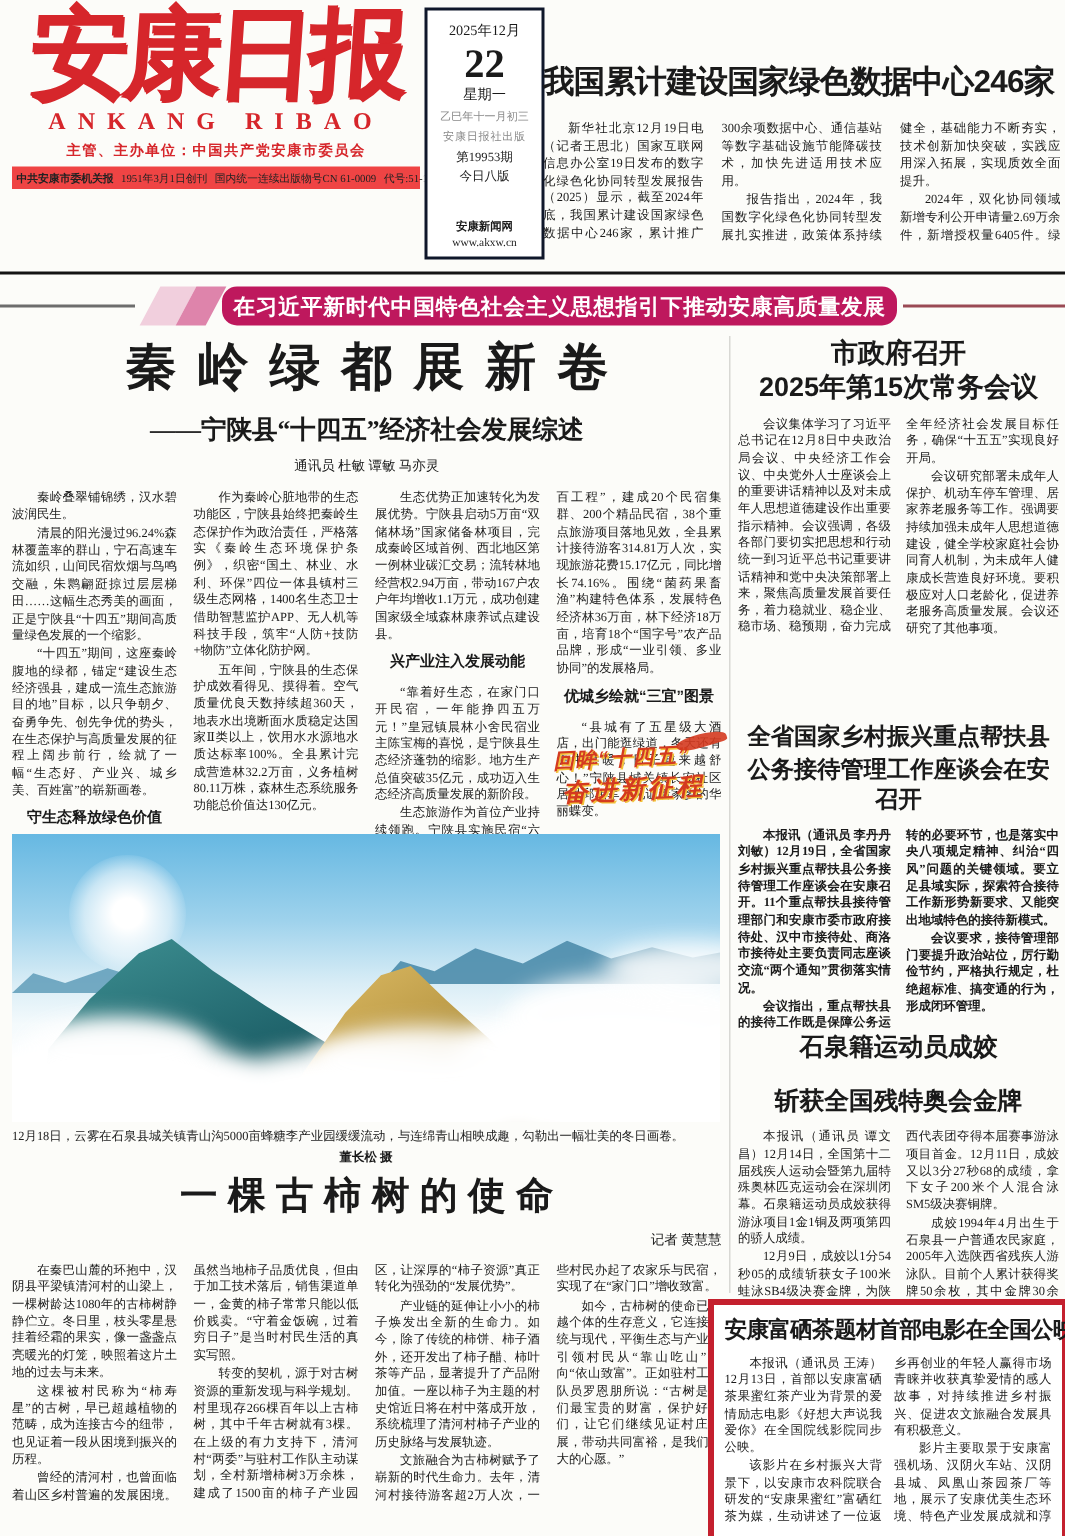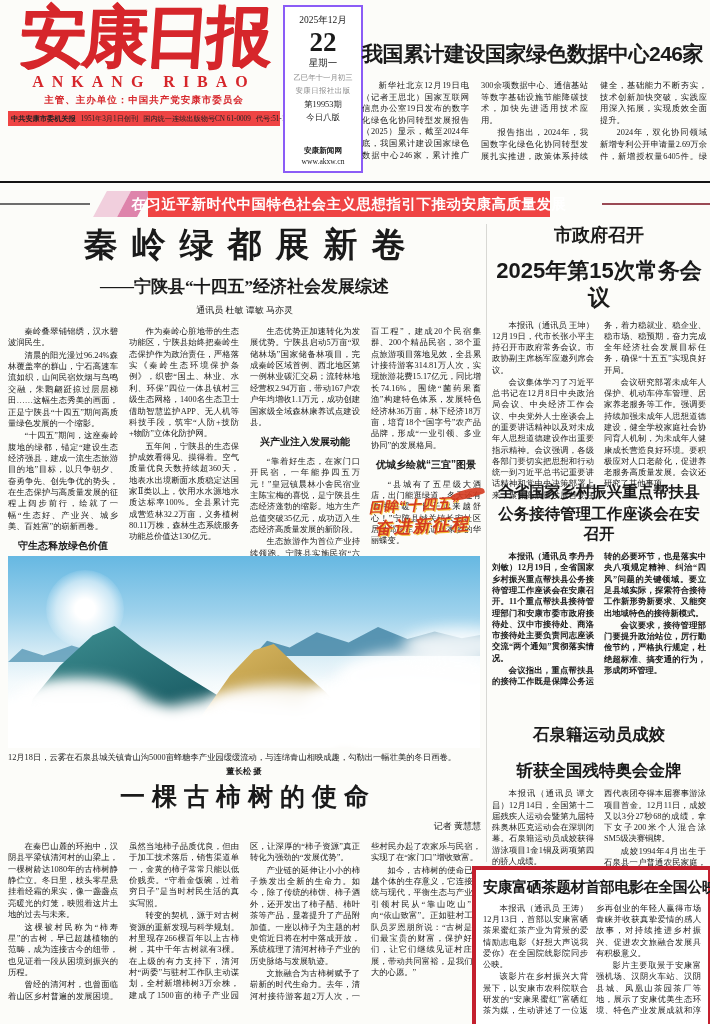--- a/index.html
+++ b/index.html
@@ -19,7 +19,7 @@
   #paper-footer .f1{font-weight:bold;}
 
   
-  #datebox{position:absolute;left:283px;top:5px;width:72px;height:152px;border:2px solid #8b5cf6;
+  #datebox{position:absolute;left:283px;top:5px;width:72px;height:152px;border:2px solid #0f172a;
            display:flex;flex-direction:column;align-items:center;padding:7px 2px 5px;box-sizing:content-box;
            text-align:center;background:#fff;}
   #db-ym{font-size:9.5px;}

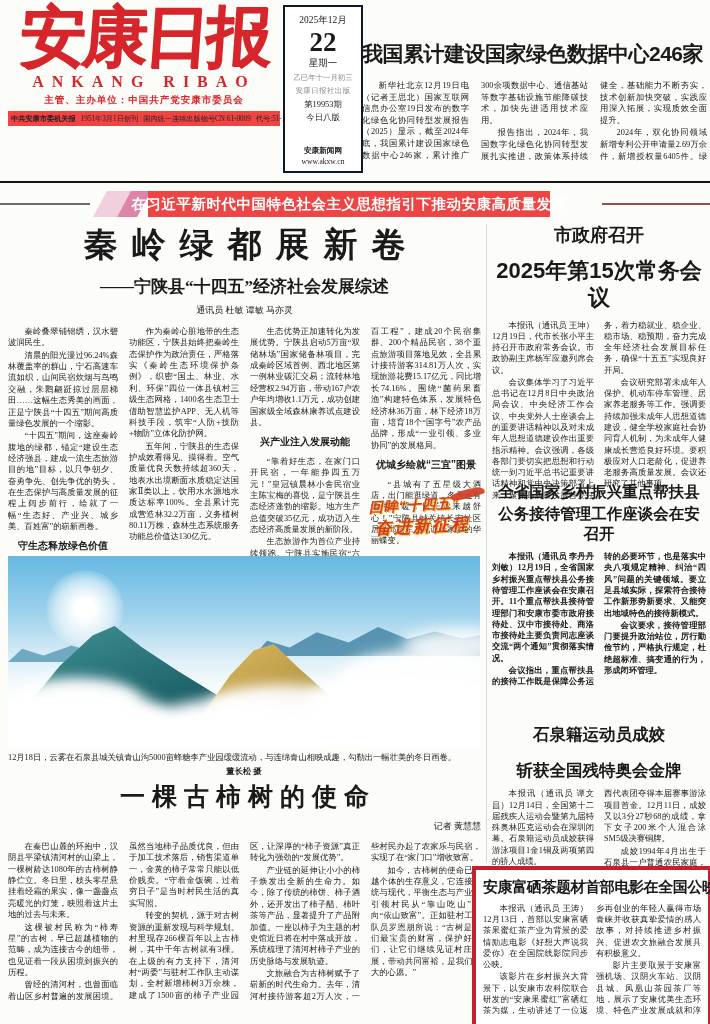--- a/index.html
+++ b/index.html
@@ -49,9 +49,9 @@
   #banner .line-r{position:absolute;left:602px;top:12px;width:108px;height:1.5px;background:#9a4a55;}
   #banner .pg1{position:absolute;left:100px;top:0;width:24px;height:26px;background:#f1cfdd;transform:skewX(-28deg);}
   #banner .pg2{position:absolute;left:124px;top:0;width:20px;height:26px;background:#de84ab;transform:skewX(-28deg);}
-  #banner .bar{position:absolute;left:148px;top:0;width:402px;height:26px;background:#ef4444;color:#fff;
+  #banner .bar{position:absolute;left:148px;top:0;width:450px;height:26px;background:#be185d;color:#fff;
                display:flex;align-items:center;justify-content:center;font-size:14.5px;font-weight:bold;
-               letter-spacing:.5px;white-space:nowrap;}
+               letter-spacing:.5px;white-space:nowrap;border-radius:10px;}
 
   
   #lead{position:absolute;left:8px;top:222px;width:473px;}

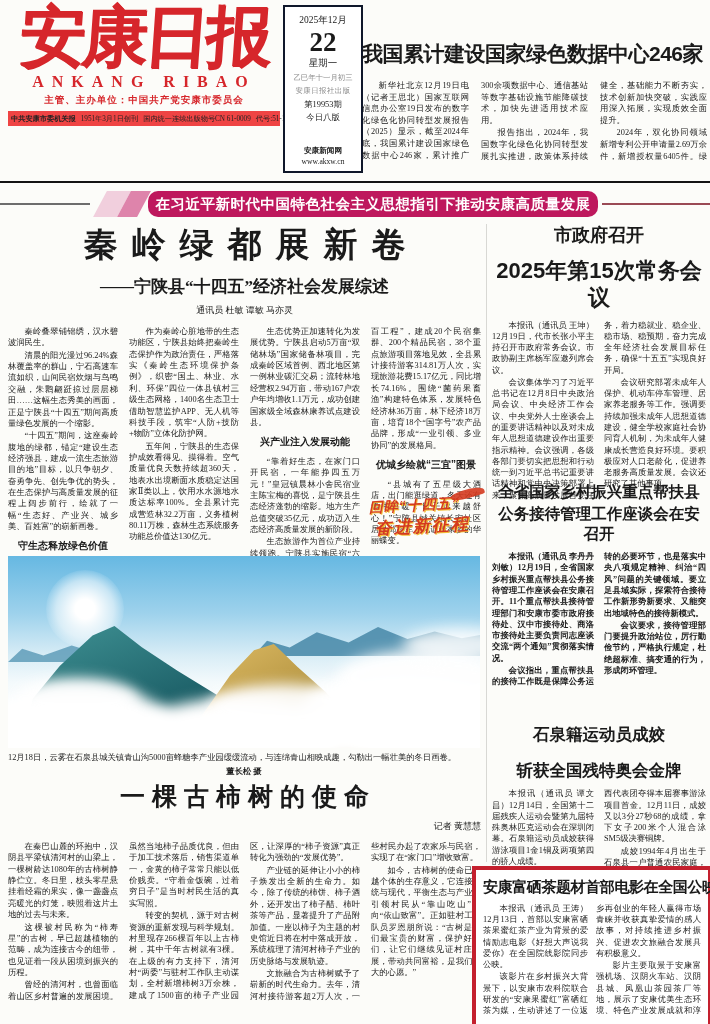--- a/index.html
+++ b/index.html
@@ -111,7 +111,7 @@
 
   #meeting{top:224px;}
   #meeting .t1{font-size:18px;}
-  #meeting .t2{font-size:22px;margin-top:10px;}
+  #meeting .t2{font-size:18px;margin-top:0;}
   #meeting .r-body{margin-top:8px;height:198px;}
 
   #reception{top:482px;}

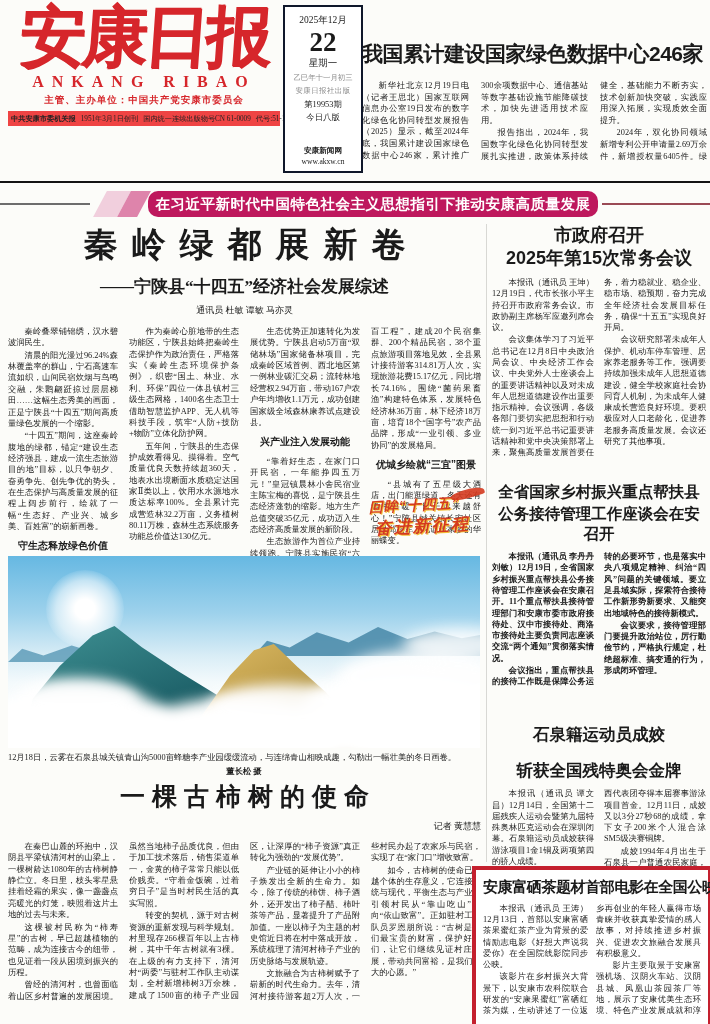--- a/index.html
+++ b/index.html
@@ -243,7 +243,6 @@
     <div class="r-title t1">市政府召开</div>
     <div class="r-title t2">2025年第15次常务会议</div>
     <div class="r-body">
-        <p class="para">本报讯（通讯员 王坤）12月19日，代市长张小平主持召开市政府常务会议。市政协副主席杨军应邀列席会议。</p>
         <p class="para">会议集体学习了习近平总书记在12月8日中央政治局会议、中央经济工作会议、中央党外人士座谈会上的重要讲话精神以及对未成年人思想道德建设作出重要指示精神。会议强调，各级各部门要切实把思想和行动统一到习近平总书记重要讲话精神和党中央决策部署上来，聚焦高质量发展首要任务，着力稳就业、稳企业、稳市场、稳预期，奋力完成全年经济社会发展目标任务，确保“十五五”实现良好开局。</p>
         <p class="para">会议研究部署未成年人保护、机动车停车管理、居家养老服务等工作。强调要持续加强未成年人思想道德建设，健全学校家庭社会协同育人机制，为未成年人健康成长营造良好环境。要积极应对人口老龄化，促进养老服务高质量发展。会议还研究了其他事项。</p>
       </div>

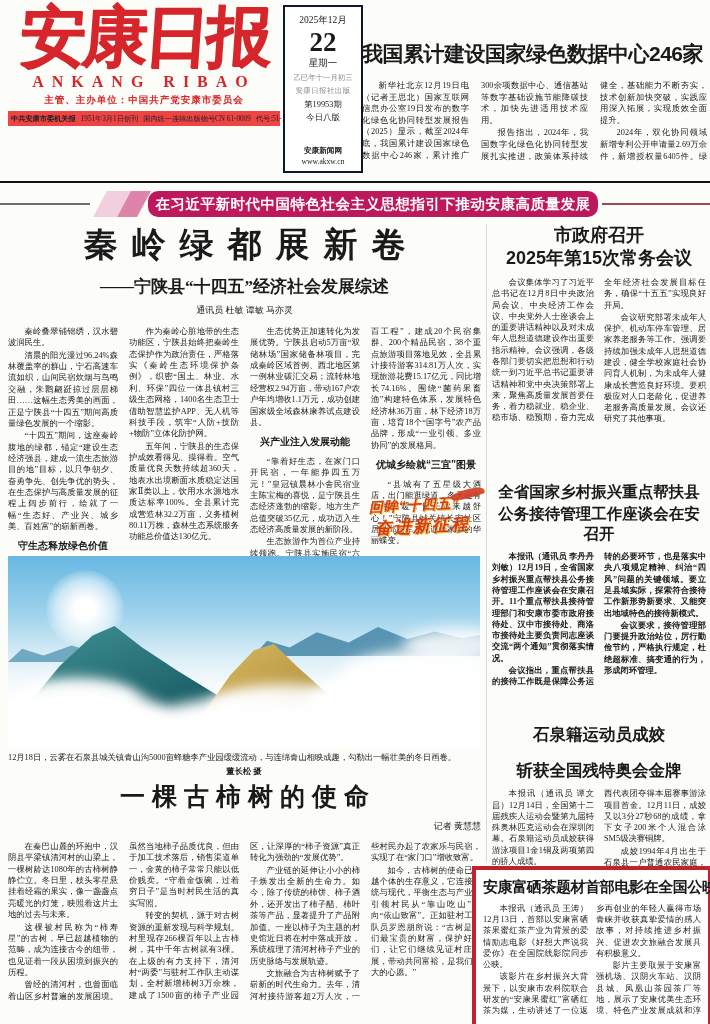--- a/index.html
+++ b/index.html
@@ -119,7 +119,7 @@
   #reception .t2{margin-top:3px;}
   #reception .r-body{margin-top:8px;height:146px;font-weight:bold;}
 
-  #athlete{top:724px;}
+  #athlete{top:688px;}
   #athlete .t1,#athlete .t2{font-size:16.5px;}
   #athlete .t2{margin-top:15px;}
   #athlete .r-body{margin-top:8px;height:124px;}

